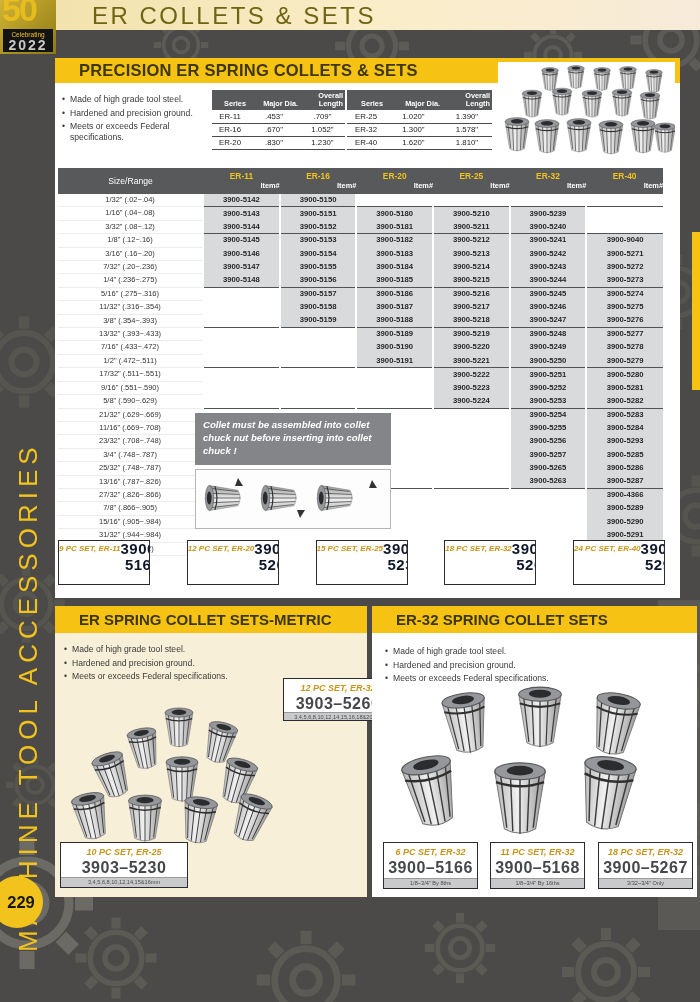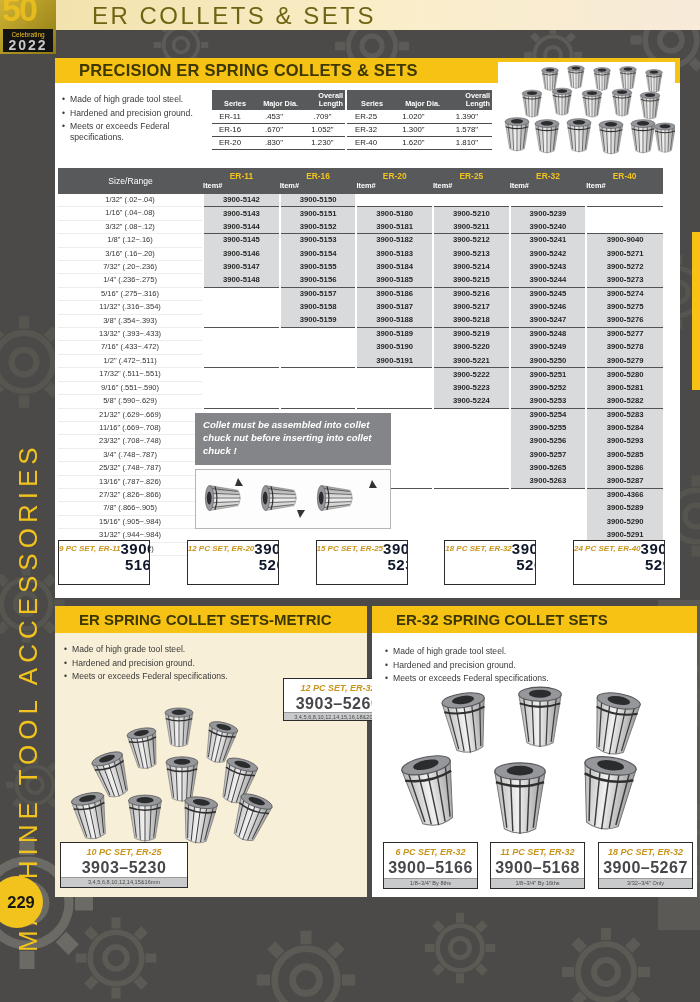--- a/index.html
+++ b/index.html
@@ -48,7 +48,7 @@
   #collet-table{position:absolute;left:3px;top:110px;width:605px;border-collapse:collapse;table-layout:fixed}
   #collet-table th{background:#58595b;height:26px;vertical-align:middle;padding:0}
   .series-name{display:block;color:#f2c31c;font-size:8.4px;font-weight:bold;line-height:9.5px;text-align:center}
-  .series-sub{display:block;color:#fff;font-size:7.4px;line-height:9px;text-align:left}
+  .series-sub{display:block;color:#fff;font-size:7.4px;line-height:9px;text-align:right}
   .size-header{color:#fff;font-size:8.6px;font-weight:normal;vertical-align:bottom;text-align:center;padding-bottom:2px}
   #collet-table td{height:12.4px;font-size:7.5px;text-align:center;color:#333;padding:0;line-height:12.4px}
   #collet-table td.item-cell{border-left:2px solid #fff;font-weight:bold;font-size:7.7px;color:#262626}

